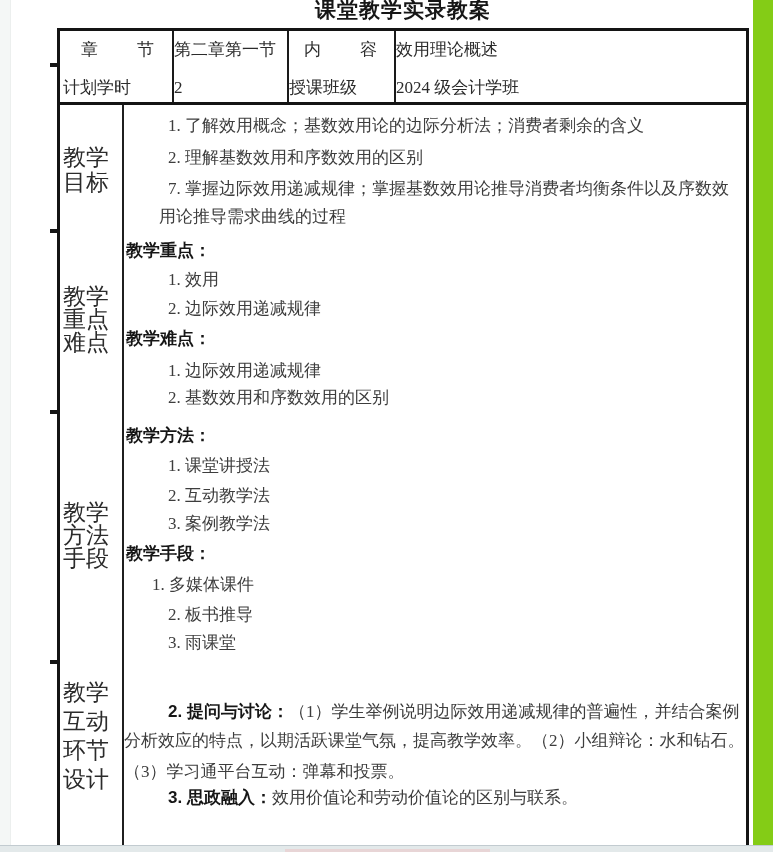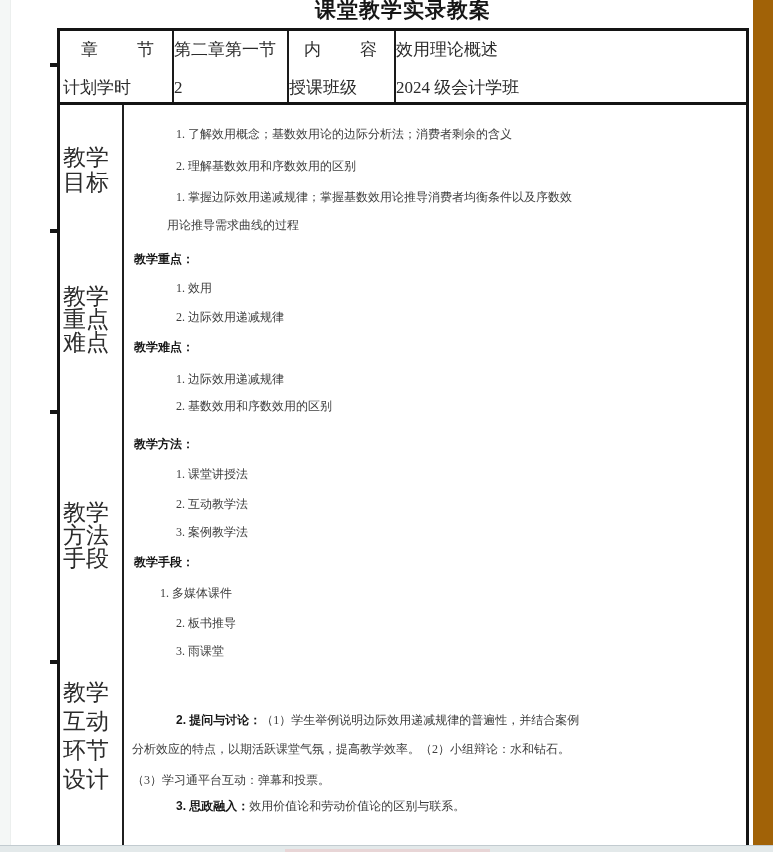--- a/index.html
+++ b/index.html
@@ -5,7 +5,7 @@
   html,body{margin:0;padding:0;}
   .screen{
     position:relative;width:773px;height:852px;overflow:hidden;
-    background:#a16207;
+    background:#84cc16;
     font-family:"Liberation Serif","DejaVu Serif",serif;
     color:#333;
   }

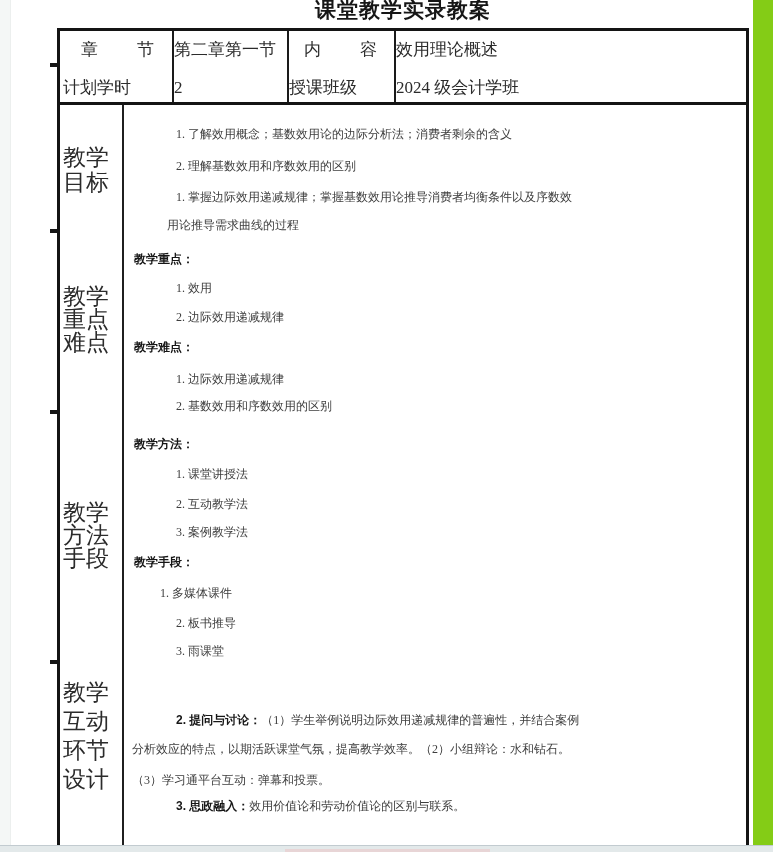--- a/index.html
+++ b/index.html
@@ -45,8 +45,8 @@
   }
   .label-block div{white-space:nowrap;}
   .cline{
-    position:absolute;margin:8px;height:20px;line-height:20px;
-    font-size:12px;color:#3d3d3d;white-space:nowrap;
+    position:absolute;margin:0;height:20px;line-height:20px;
+    font-size:17px;color:#3d3d3d;white-space:nowrap;
   }
   .cline b{
     font-weight:700;color:#161616;

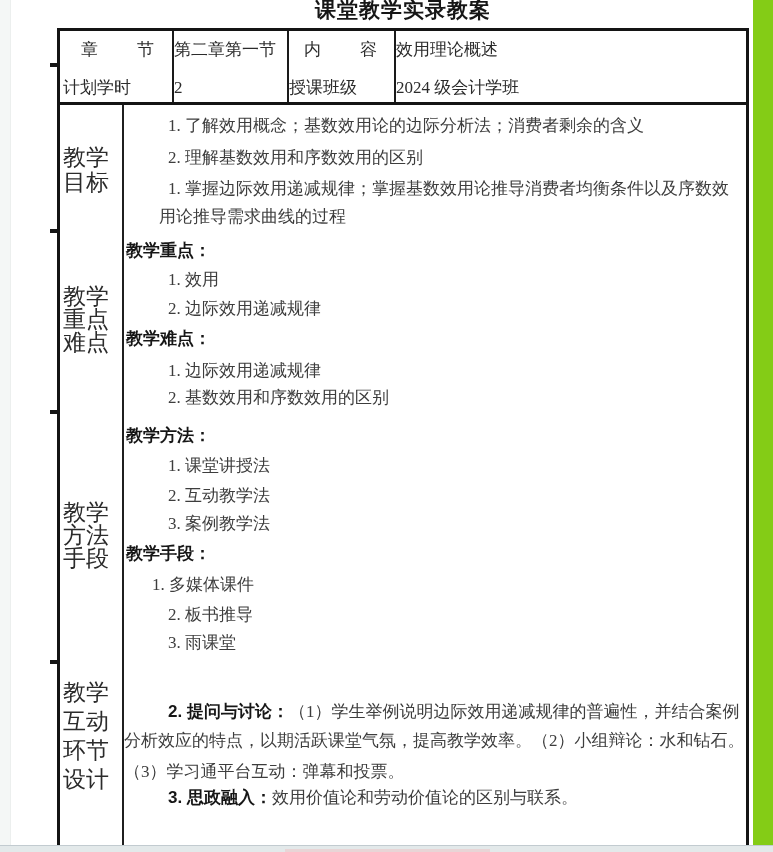--- a/index.html
+++ b/index.html
@@ -123,7 +123,7 @@
 
       <p class="cline" style="left:108px;top:11px;"><span>1. 了解效用概念；基数效用论的边际分析法；消费者剩余的含义</span></p>
       <p class="cline" style="left:108px;top:43px;"><span>2. 理解基数效用和序数效用的区别</span></p>
-      <p class="cline" style="left:108px;top:74px;"><span>1. 掌握边际效用递减规律；掌握基数效用论推导消费者均衡条件以及序数效</span></p>
+      <p class="cline" style="left:108px;top:74px;"><span>7. 掌握边际效用递减规律；掌握基数效用论推导消费者均衡条件以及序数效</span></p>
       <p class="cline" style="left:64px;top:102px;padding-left:35px;"><span>用论推导需求曲线的过程</span></p>
 
       <p class="cline" style="left:66px;top:136px;"><b>教学重点：</b></p>

